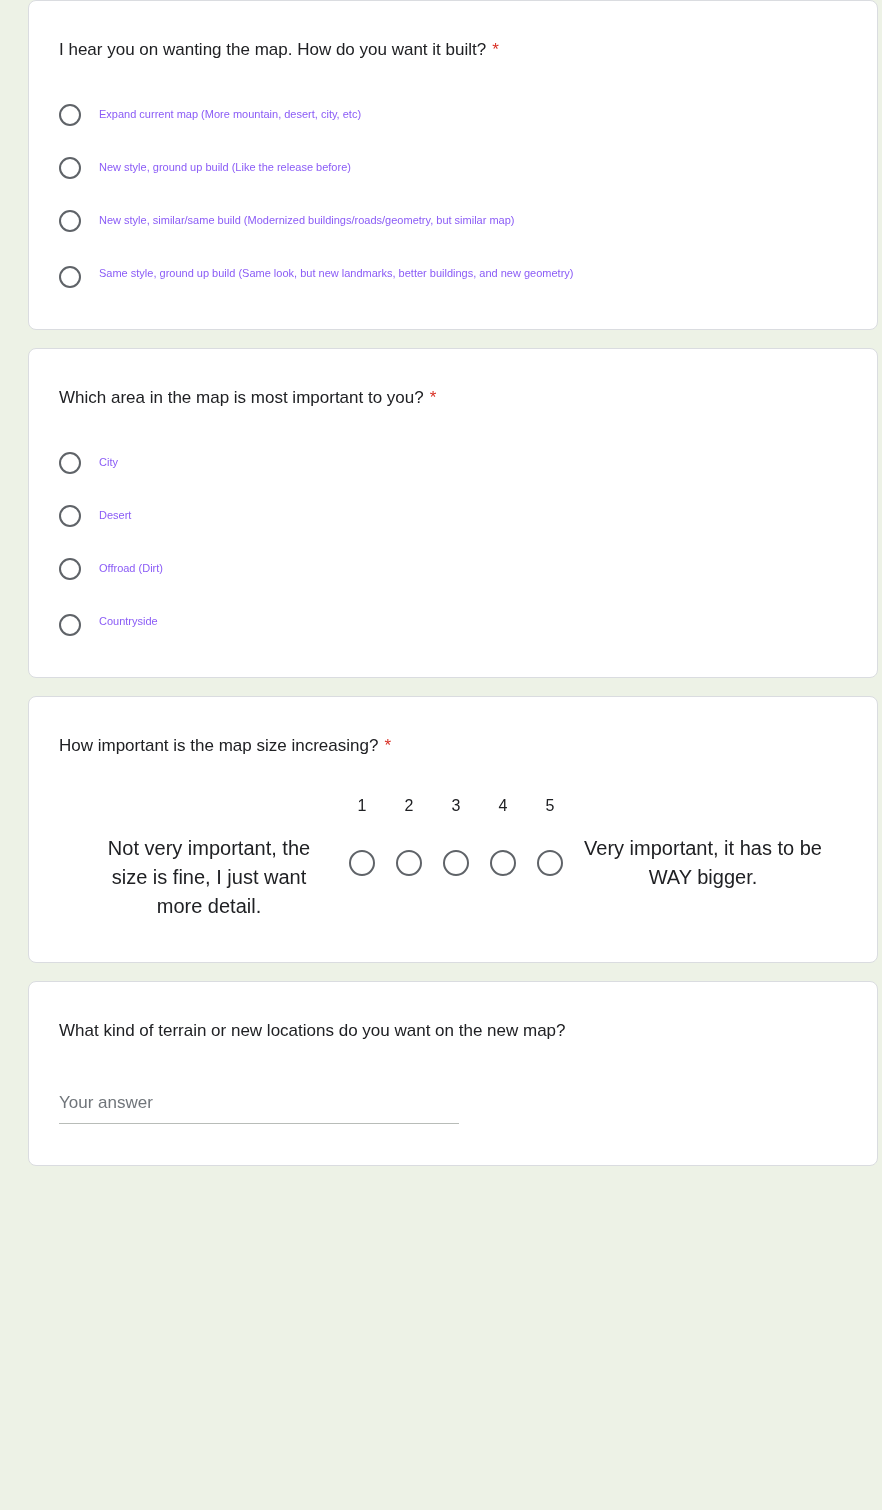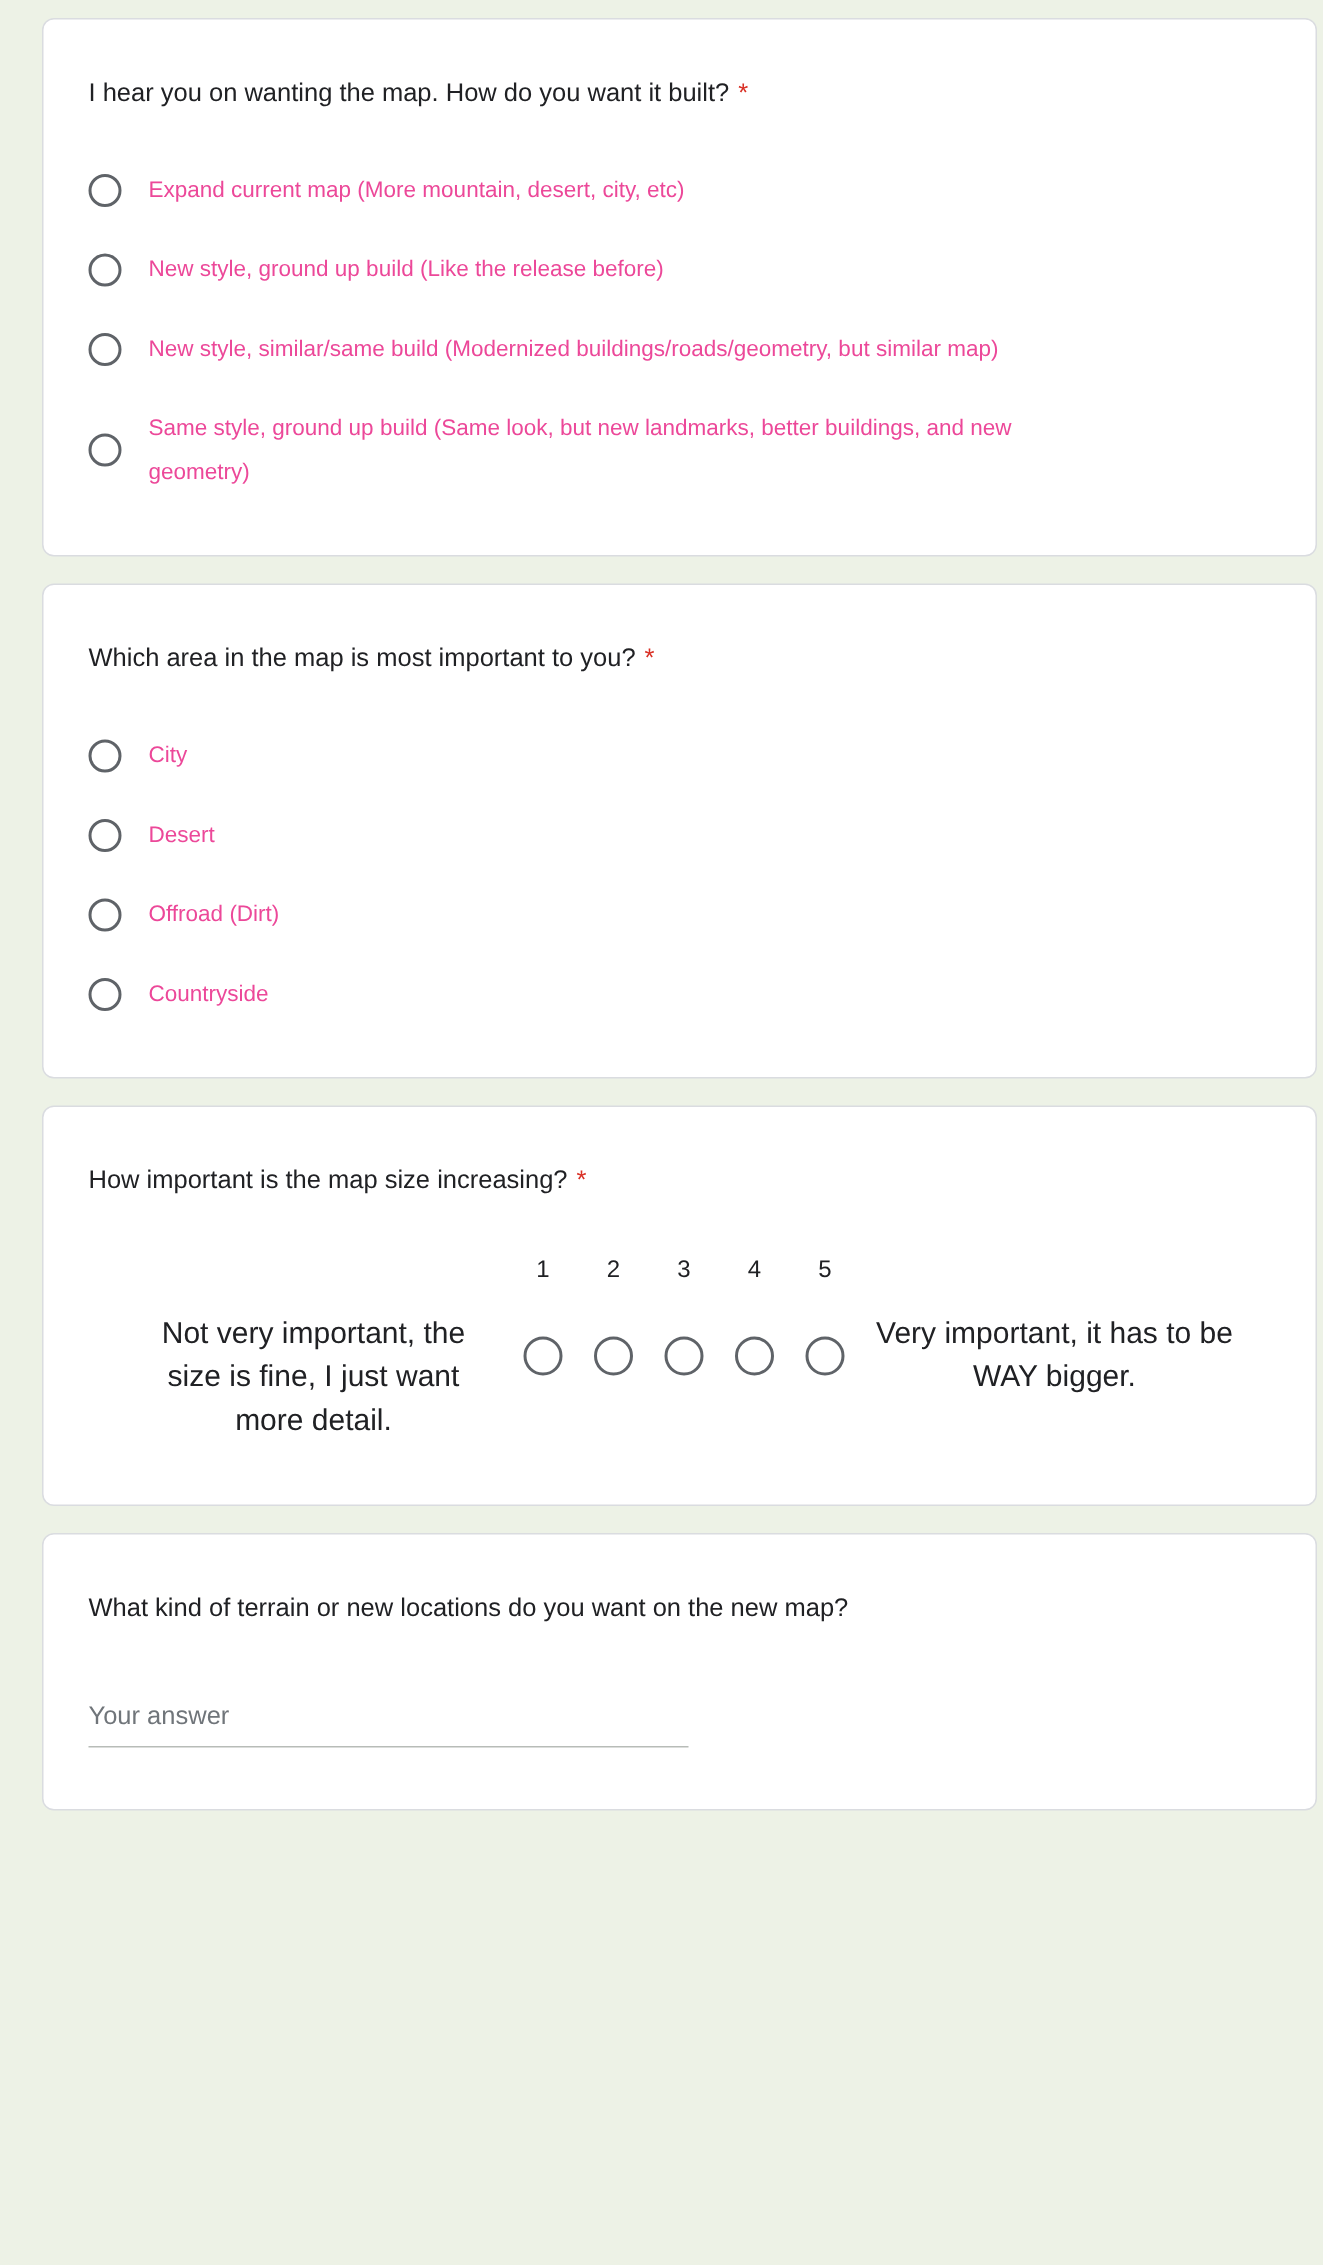--- a/index.html
+++ b/index.html
@@ -14,7 +14,7 @@
     background: #edf2e6;
     overflow: hidden;
     position: relative;
-    padding-top: 12px;
+    padding-top: 0;
   }
   .card {
     width: 850px;

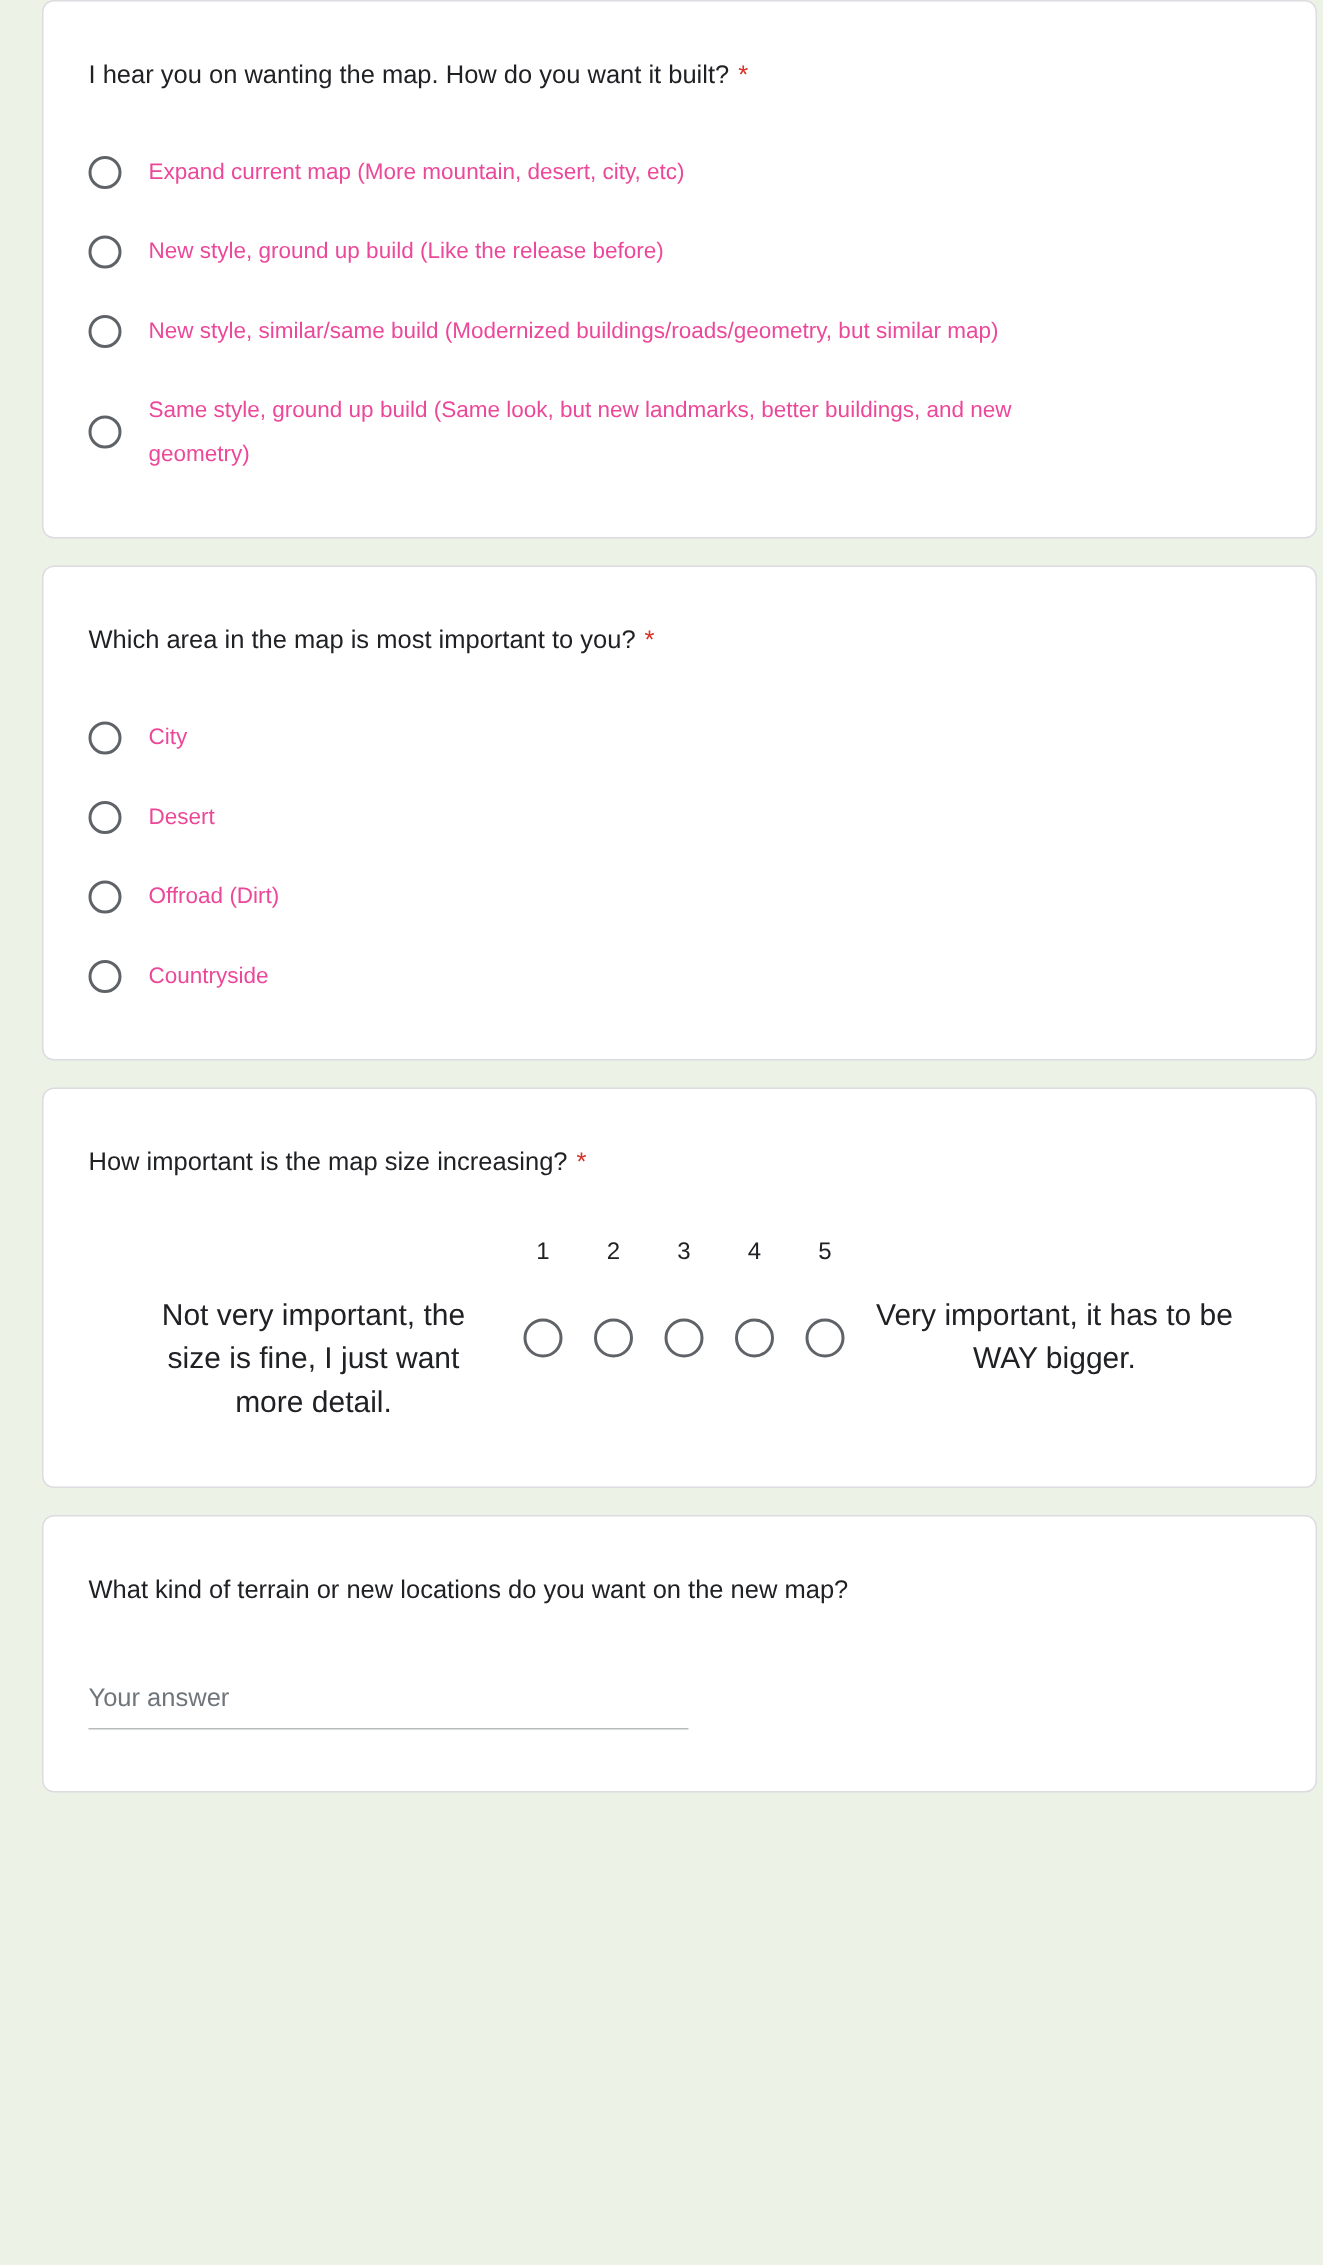--- a/index.html
+++ b/index.html
@@ -52,9 +52,9 @@
     background: #fff;
   }
   .option-label {
-    font-size: 15px;
+    font-size: 11px;
     line-height: 29px;
-    color: #ec4899;
+    color: #8b5cf6;
     max-width: 622px;
   }
   

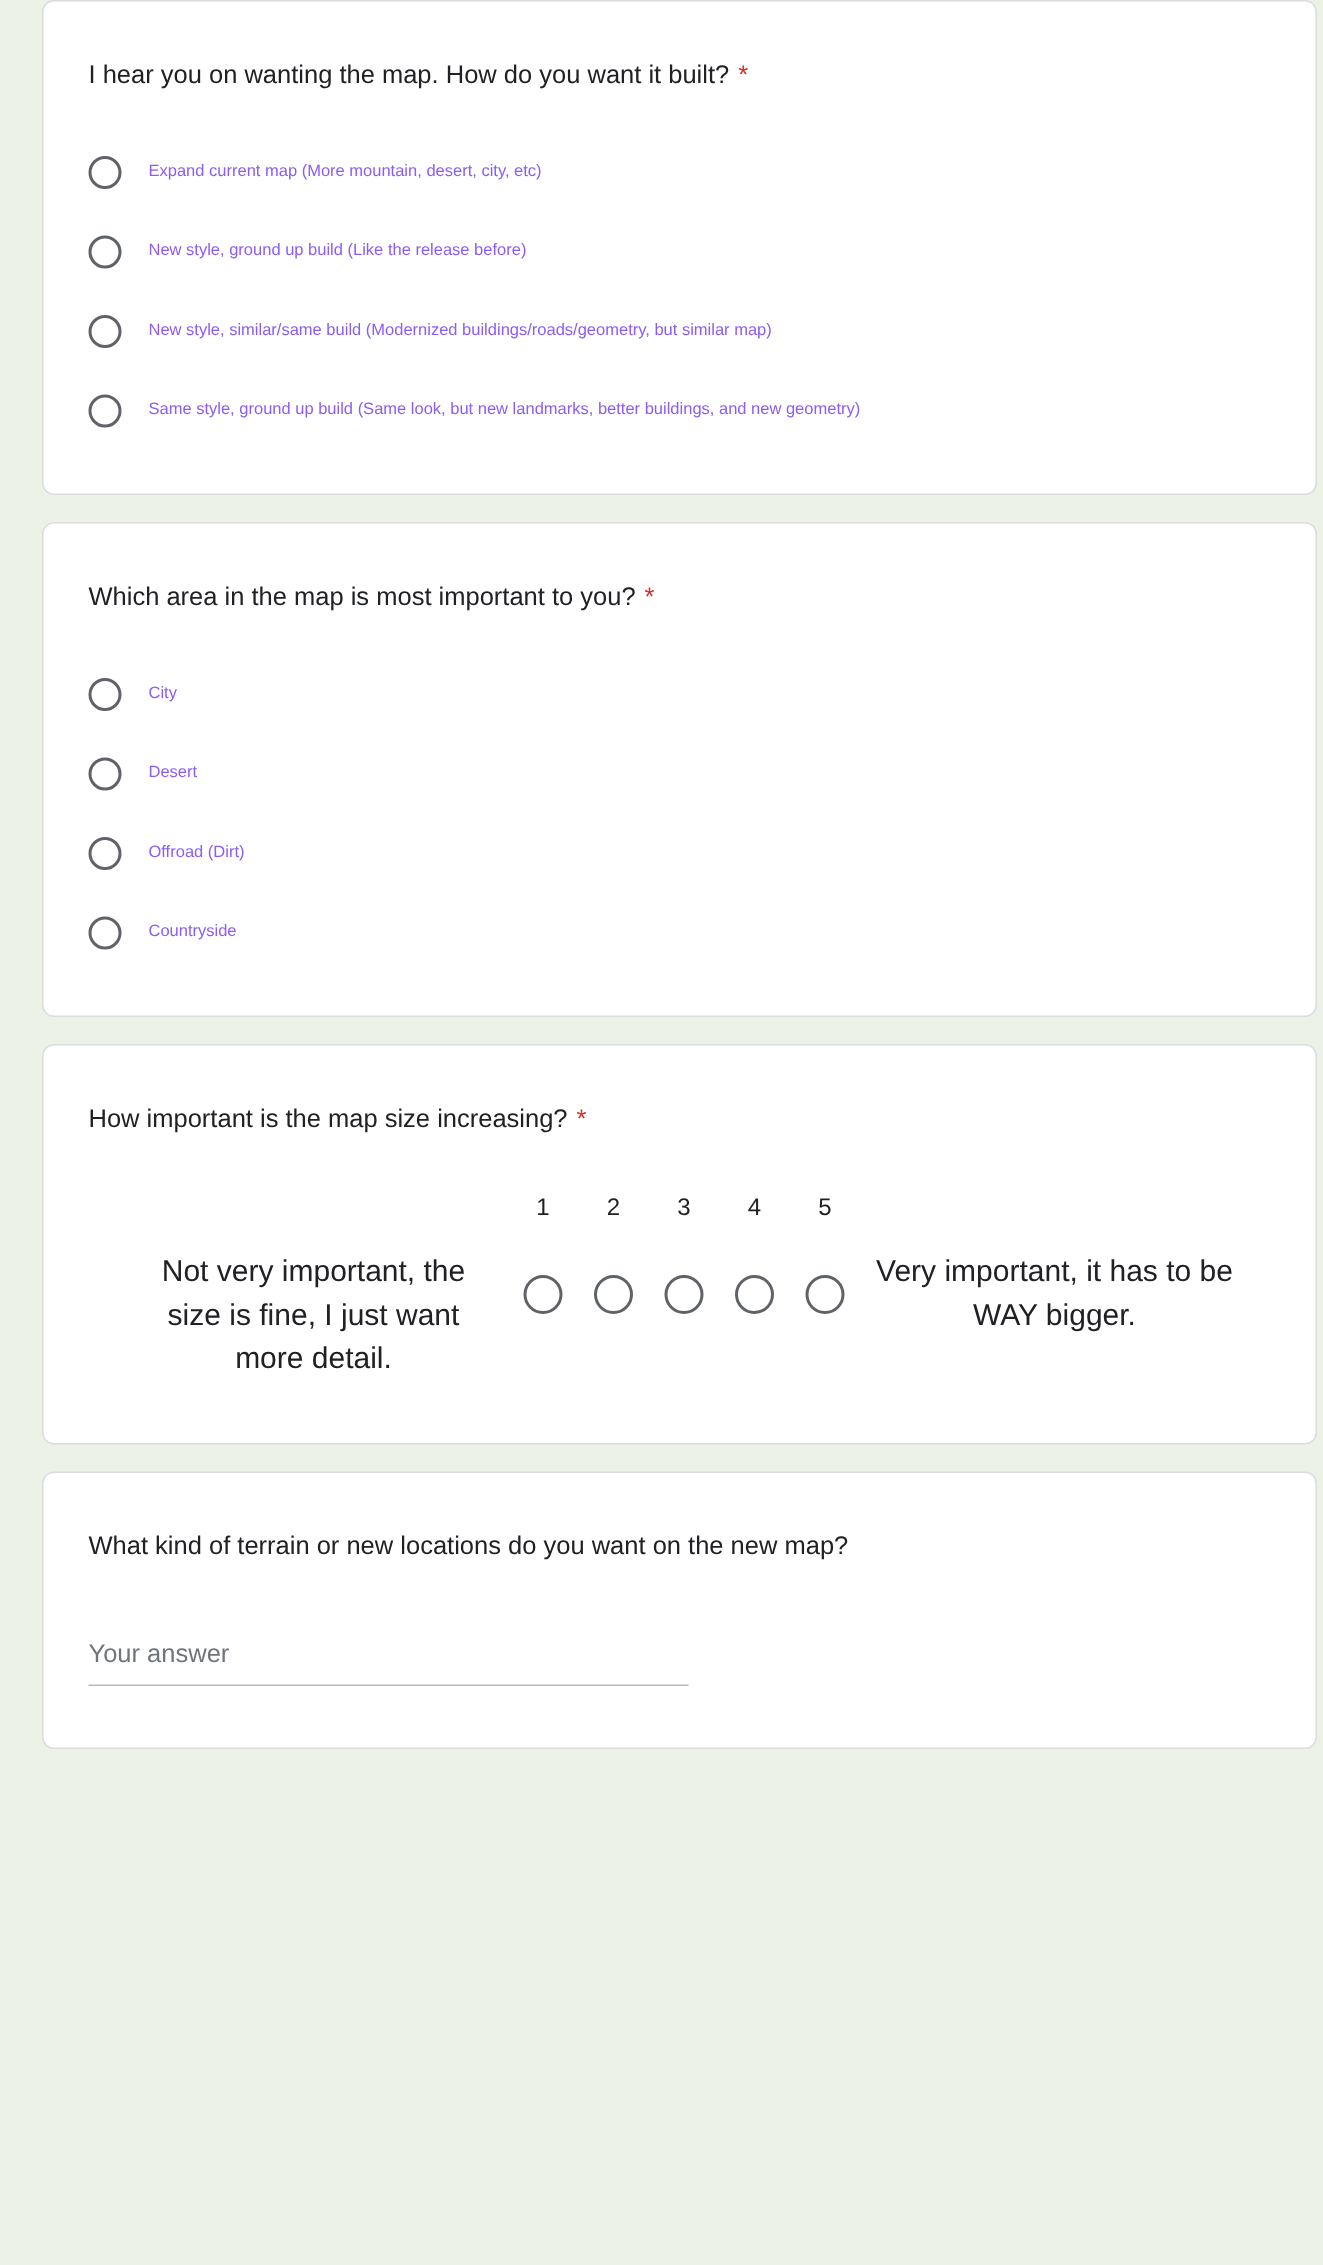--- a/index.html
+++ b/index.html
@@ -41,7 +41,7 @@
     margin-bottom: 24px;
     cursor: pointer;
   }
-  .option-row:last-child { margin-bottom: 0; }
+  .option-row:last-child { margin-bottom: 0; align-items: flex-end; }
   .radio {
     width: 22px;
     height: 22px;

